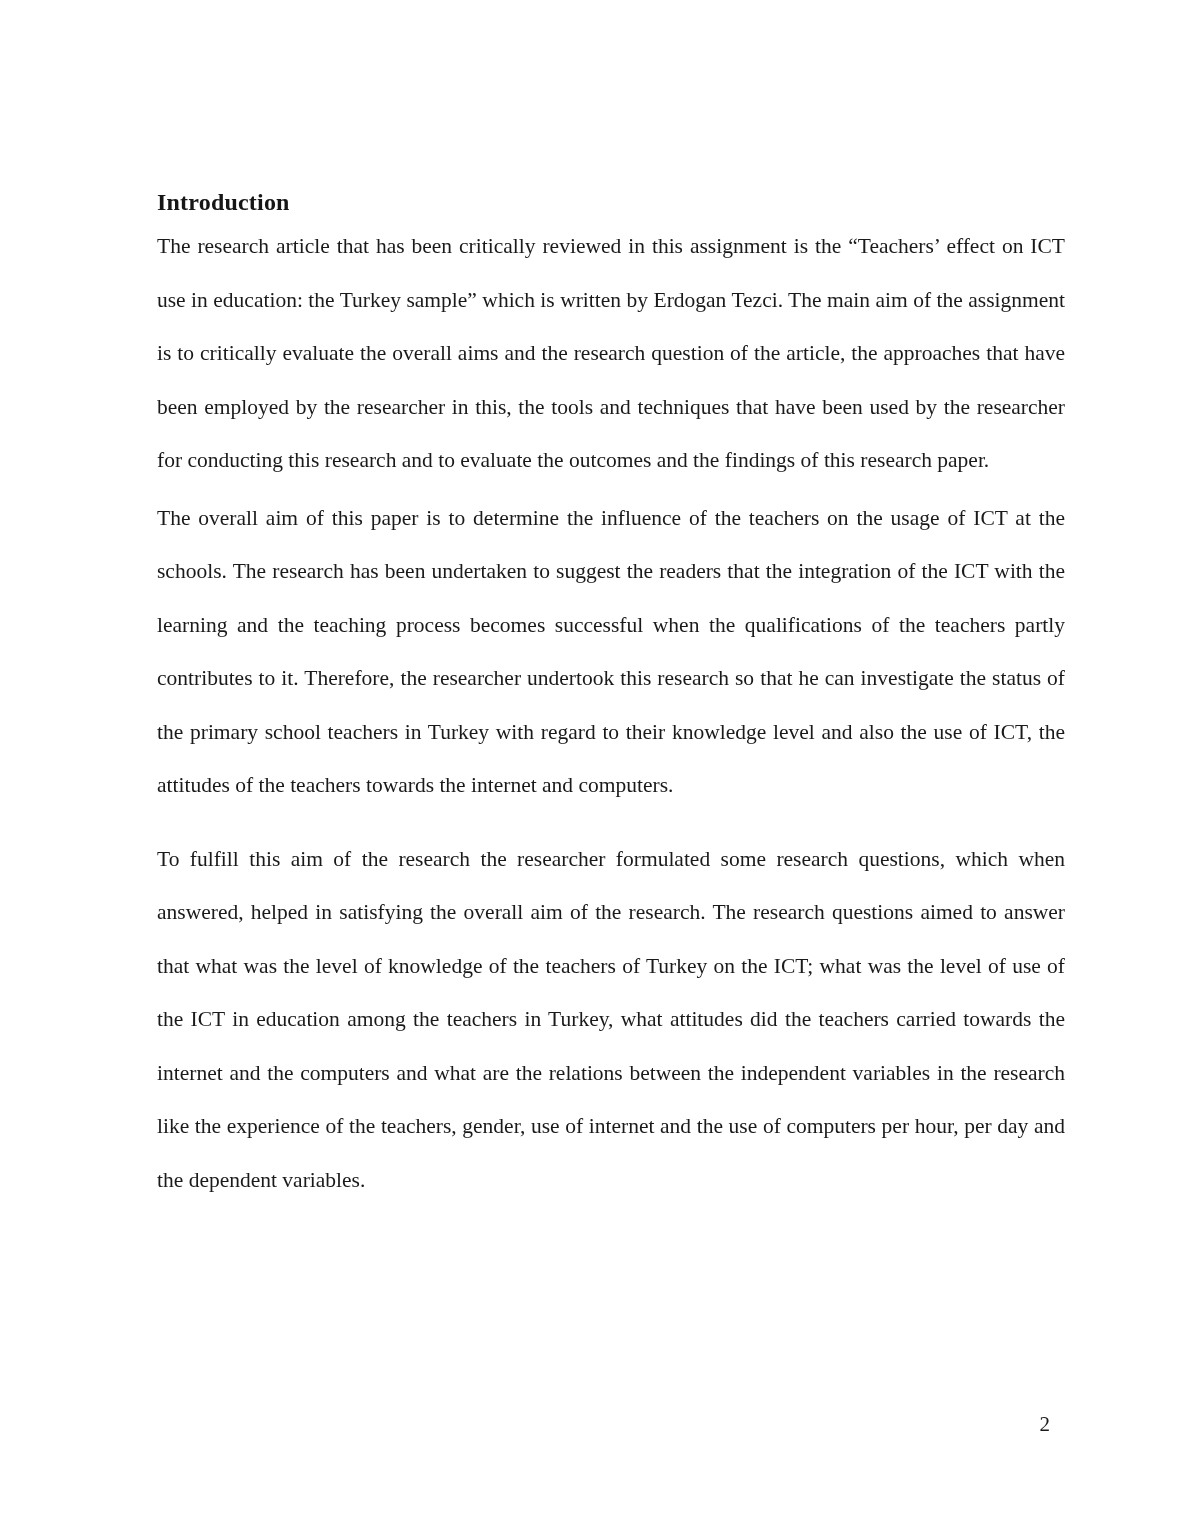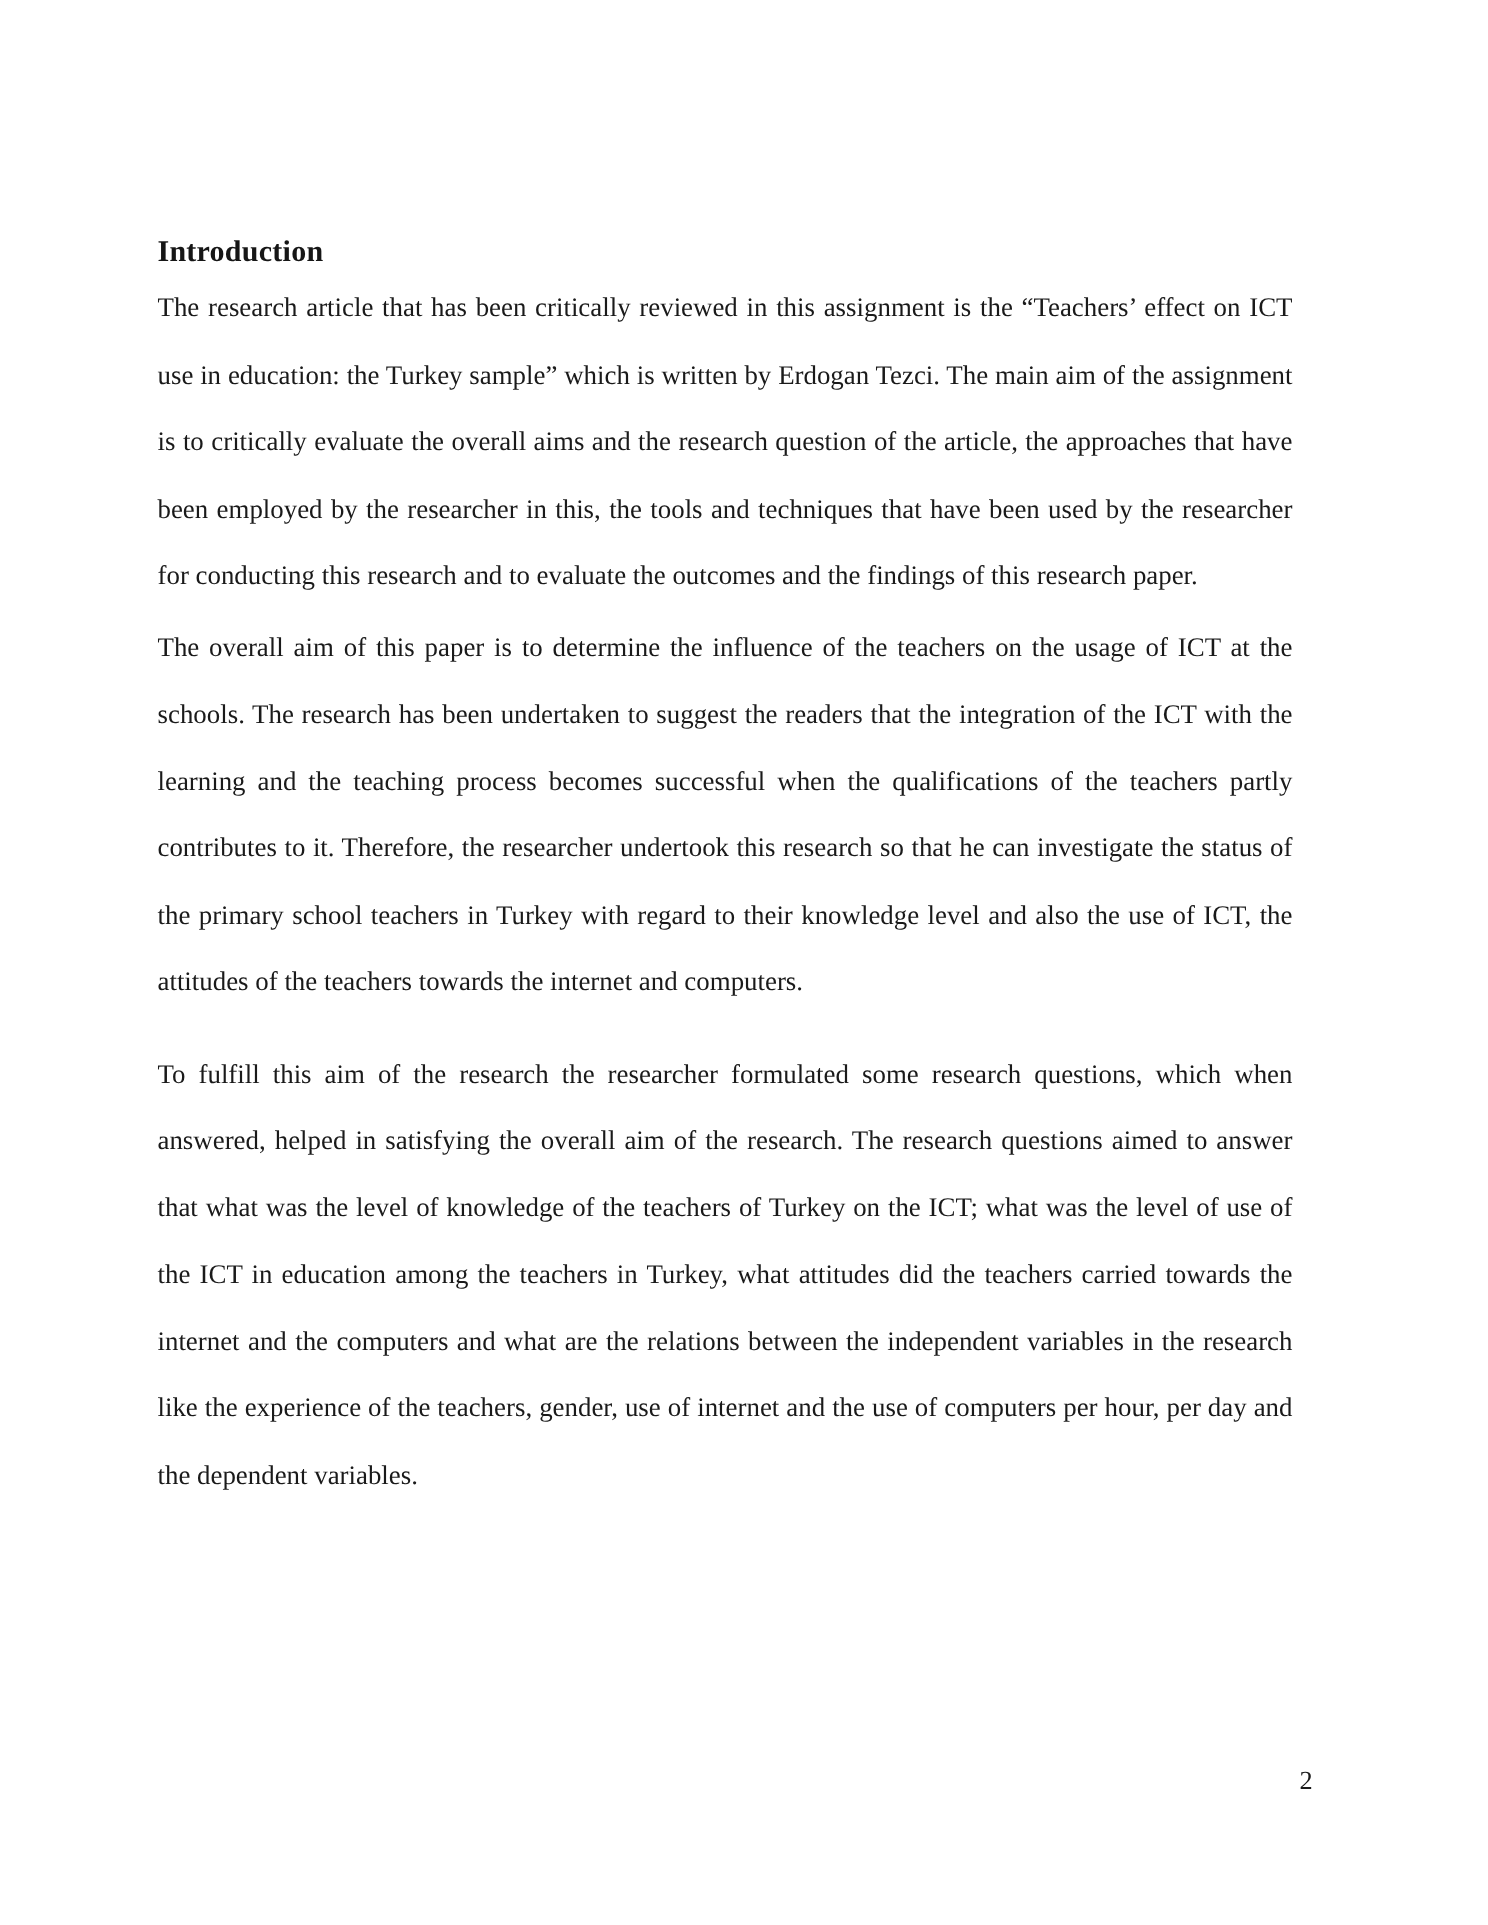--- a/index.html
+++ b/index.html
@@ -19,7 +19,7 @@
   }
   .content {
     position: absolute;
-    left: 126px;
+    left: 157px;
     top: 188px;
     width: 908px;
   }

